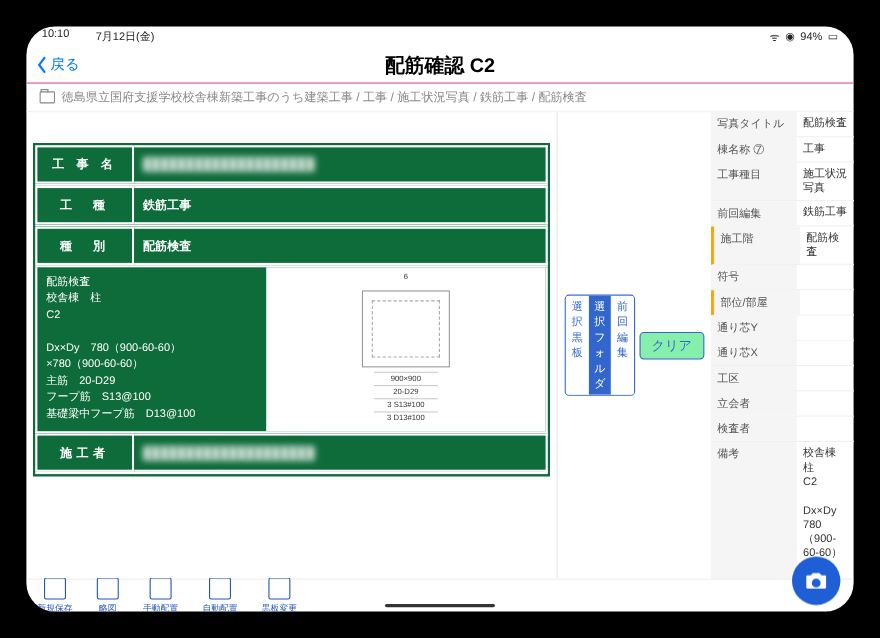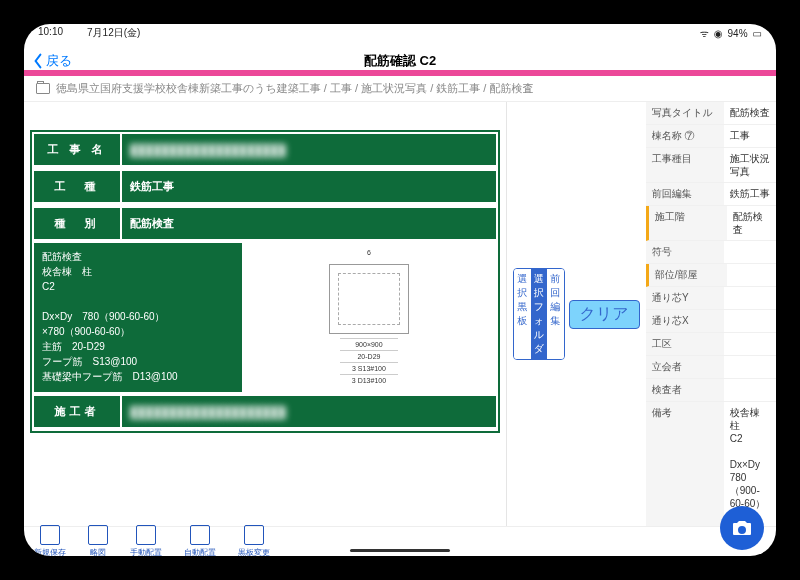--- a/index.html
+++ b/index.html
@@ -9,7 +9,7 @@
 .statusbar{height:18px;display:flex;align-items:center;justify-content:space-between;padding:0 14px;font-size:10px;color:#222}
 .sb-left{display:flex;gap:24px}
 .sb-right{display:flex;gap:5px;align-items:center}
-.navbar{height:34px;display:flex;align-items:flex-end;position:relative;border-bottom:6px solid #ec4899}
+.navbar{height:34px;display:flex;align-items:center;position:relative;border-bottom:1px solid #ec4899}
 .back{display:flex;align-items:center;color:#007aff;font-size:13px;padding-left:8px;gap:2px}
 .back svg{width:12px;height:16px}
 .title{position:absolute;left:0;right:0;text-align:center;font-weight:600;font-size:13px;pointer-events:none}

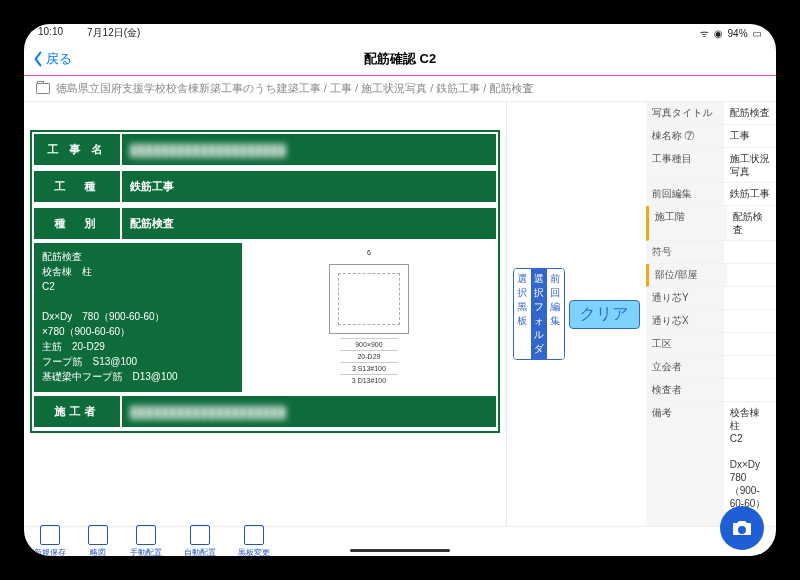--- a/index.html
+++ b/index.html
@@ -12,7 +12,7 @@
 .navbar{height:34px;display:flex;align-items:center;position:relative;border-bottom:1px solid #ec4899}
 .back{display:flex;align-items:center;color:#007aff;font-size:13px;padding-left:8px;gap:2px}
 .back svg{width:12px;height:16px}
-.title{position:absolute;left:0;right:0;text-align:center;font-weight:600;font-size:13px;pointer-events:none}
+.title{position:absolute;left:0;right:0;text-align:center;font-weight:600;font-size:18px;pointer-events:none}
 .breadcrumb{height:26px;display:flex;align-items:center;padding:0 12px;font-size:11px;color:#888;gap:6px;border-bottom:1px solid #eee}
 .folder-ico{width:14px;height:11px;border:1px solid #888;border-radius:1px;position:relative}
 .folder-ico::before{content:"";position:absolute;top:-3px;left:0;width:5px;height:2px;border:1px solid #888;border-bottom:none}

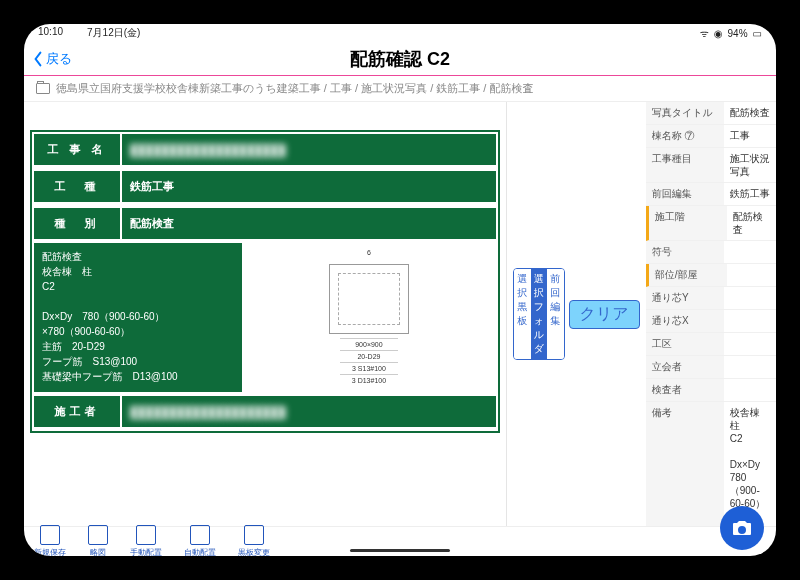--- a/index.html
+++ b/index.html
@@ -36,7 +36,7 @@
 .seg{flex:1;display:flex;border:1px solid #3366cc;border-radius:4px;overflow:hidden;font-size:10px}
 .seg-btn{flex:1;text-align:center;padding:3px 2px;color:#3366cc;background:#fff}
 .seg-btn.active{background:#3366cc;color:#fff}
-.clear-btn{border:1px solid #3366cc;border-radius:4px;color:#3366cc;font-size:16px;padding:3px 10px;background:#7dd3fc}
+.clear-btn{border:1px solid #3366cc;border-radius:4px;color:#3366cc;font-size:12px;padding:3px 10px;background:#86efac}
 .field{display:flex;font-size:10px;border-bottom:1px solid #f0f0f0}
 .field-l{width:78px;background:#f5f5f5;padding:4px 6px;color:#555}
 .field-v{flex:1;padding:4px 6px;color:#333;white-space:pre-line;line-height:1.3}

